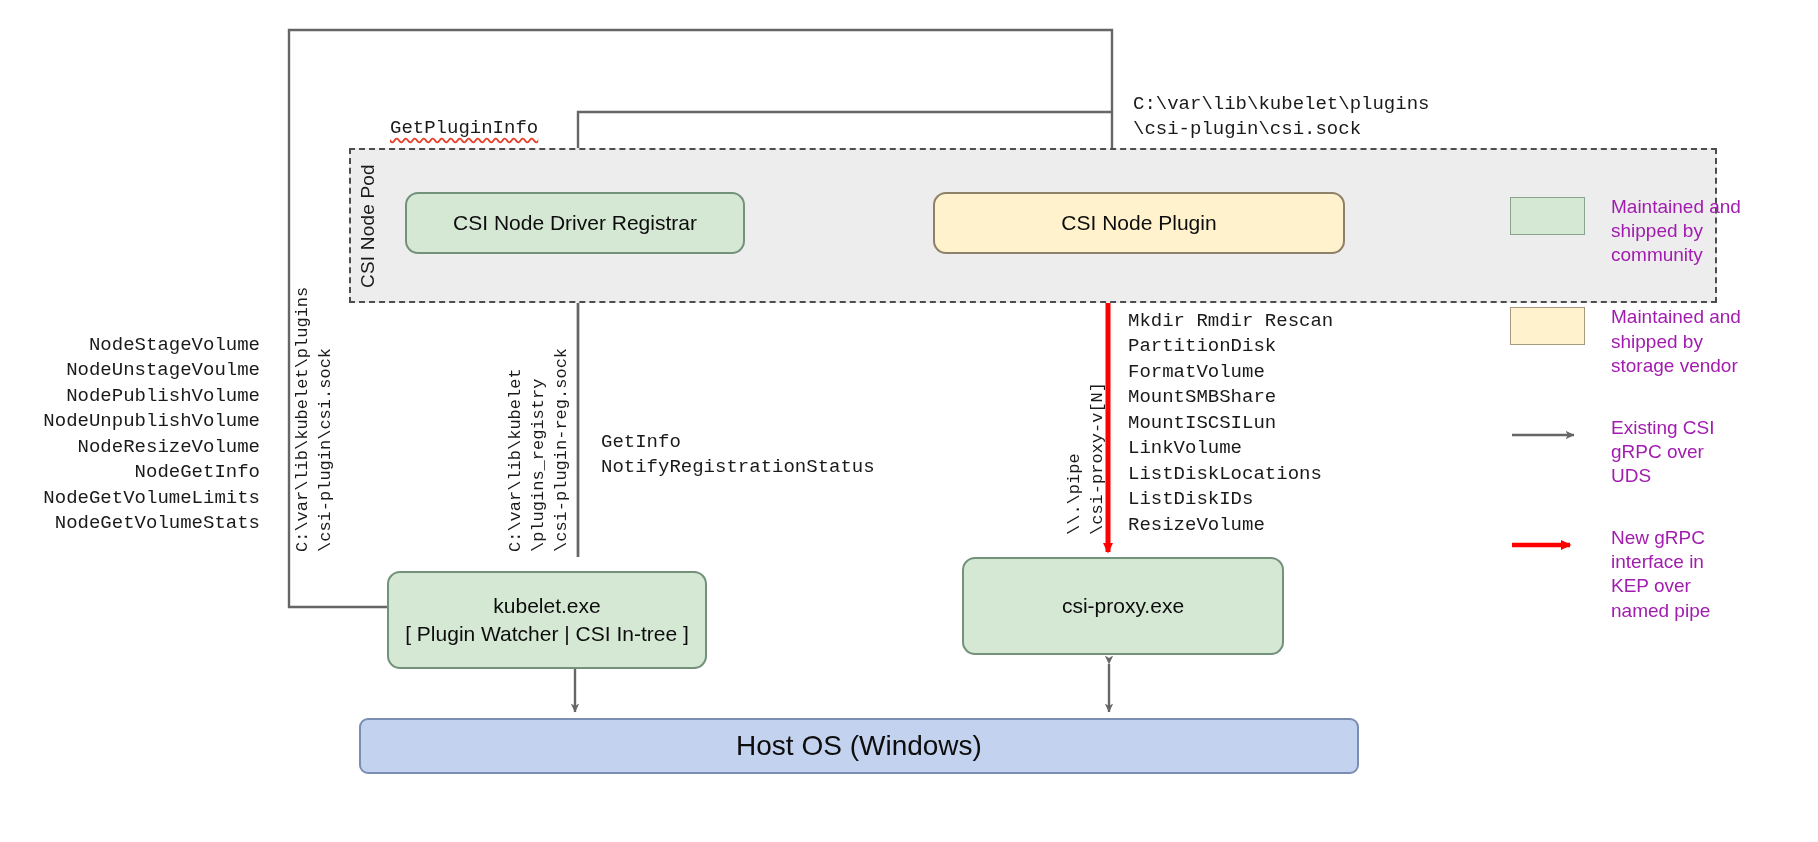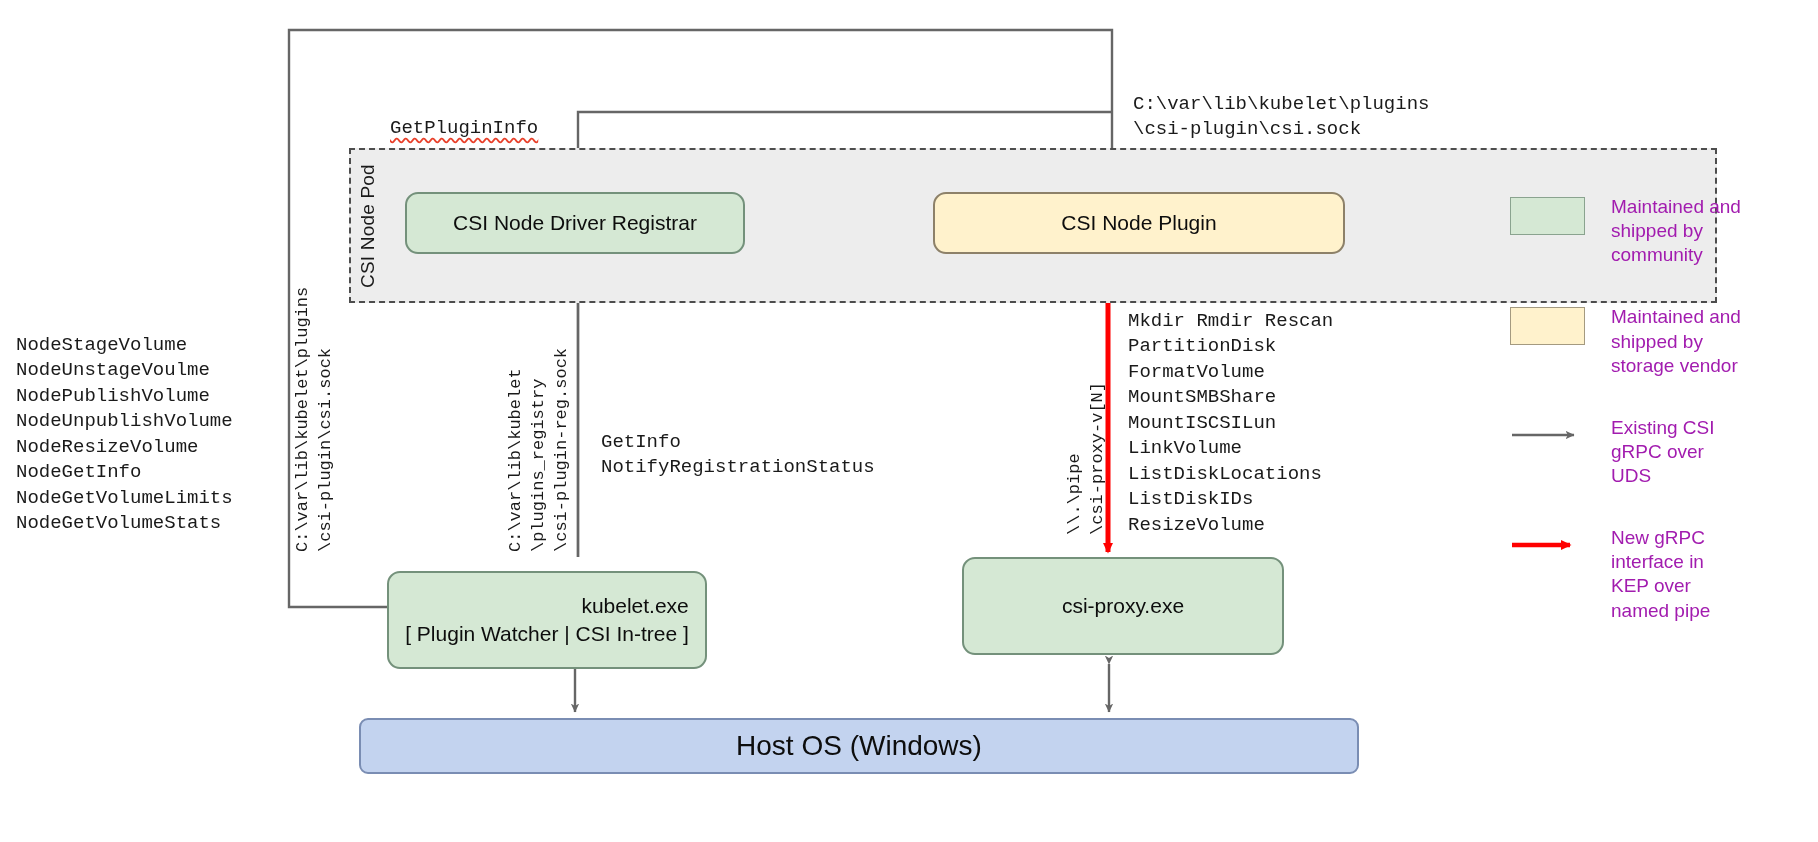--- a/index.html
+++ b/index.html
@@ -51,7 +51,7 @@
     display: flex;
     align-items: center;
     justify-content: center;
-    text-align: right;
+    text-align: center;
     color: #0d0d0d;
     line-height: 1.32;
   }

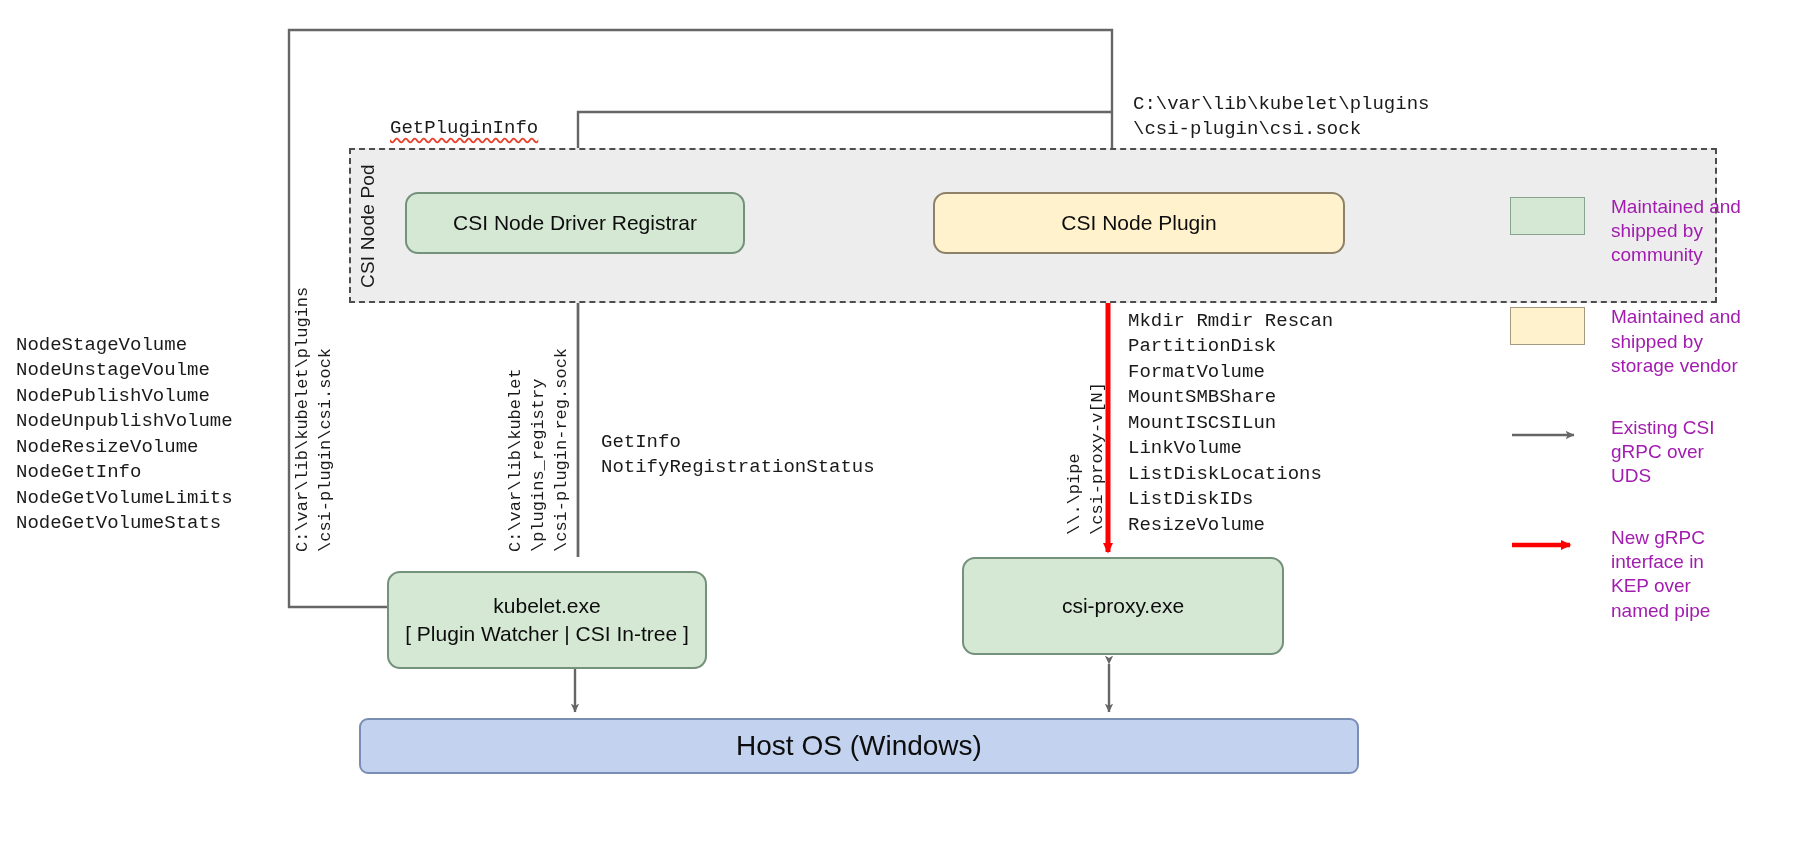--- a/index.html
+++ b/index.html
@@ -86,7 +86,7 @@
     text-underline-offset: 4px;
   }
   #lbl-csisock-top { left: 1133px; top: 92px; }
-  #lbl-node-api    { left: 16px;  top: 333px; width: 260px; text-align: left; }
+  #lbl-node-api    { left: 0;  top: 333px; width: 260px; text-align: right; }
   #lbl-getinfo     { left: 601px; top: 430px; }
   #lbl-proxy-cmds  { left: 1128px; top: 309px; }
 

